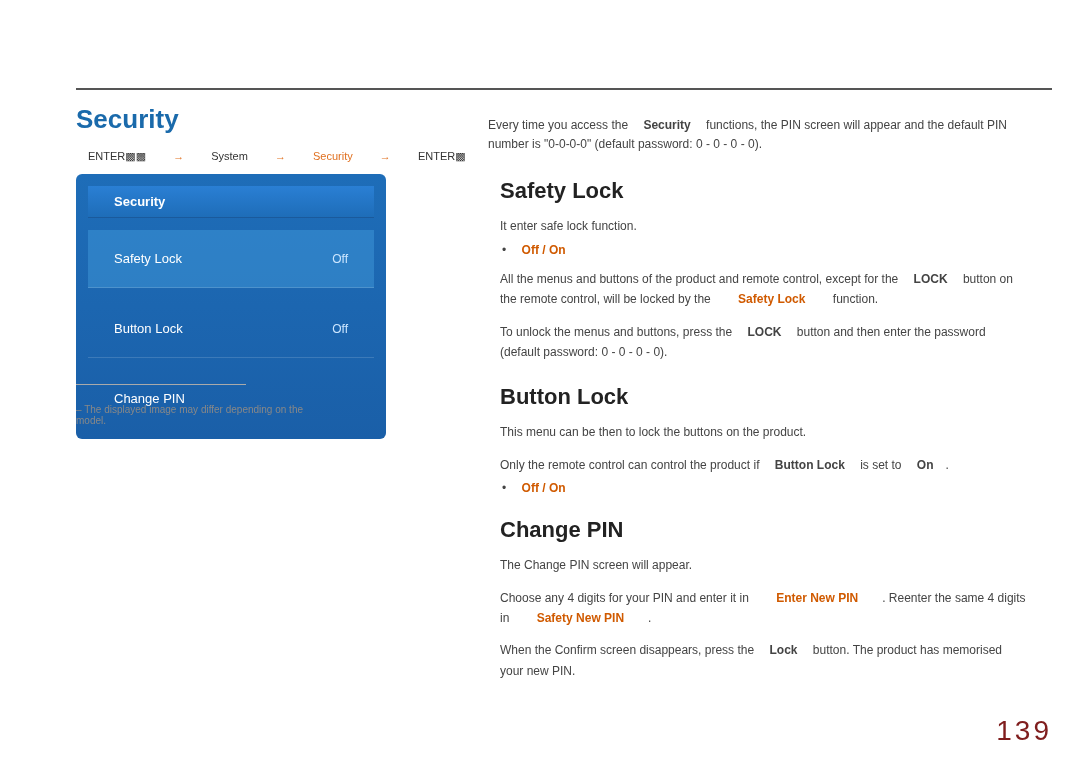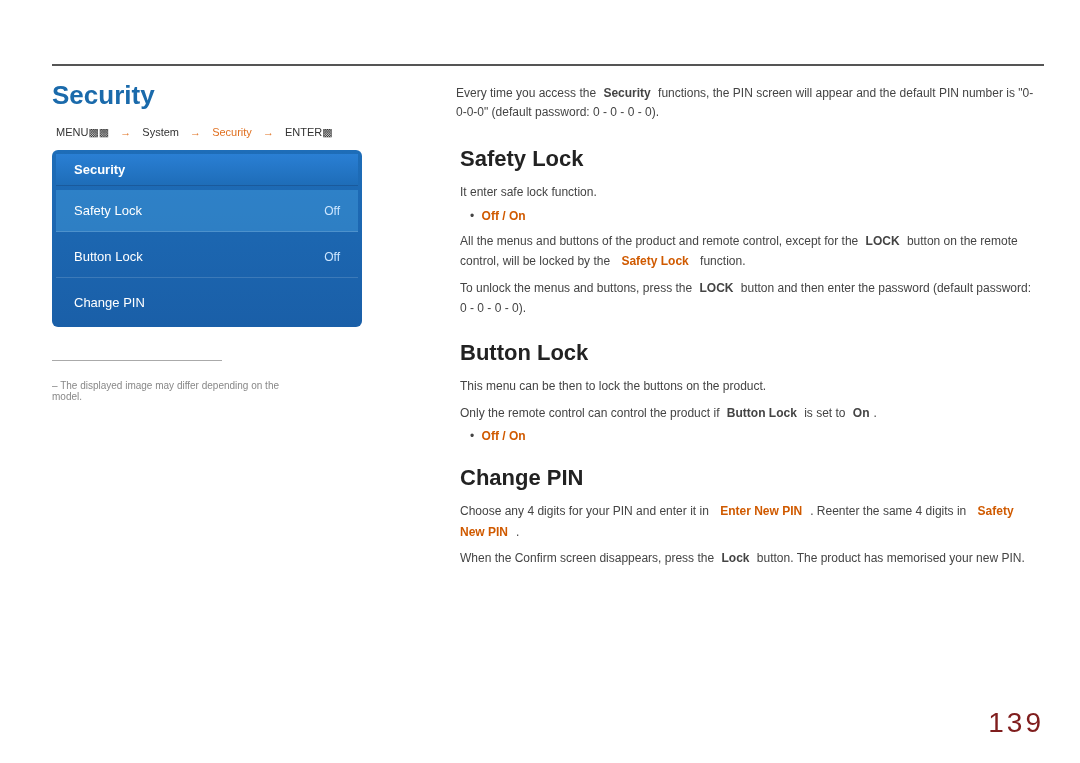--- a/index.html
+++ b/index.html
@@ -2,7 +2,7 @@
 <html><head>
   <meta charset="utf-8">
   <style>
-    * { margin: 4px; padding: 0; box-sizing: border-box; }
+    * { margin: 12px; padding: 0; box-sizing: border-box; }
     body {
       width: 1080px;
       height: 763px;

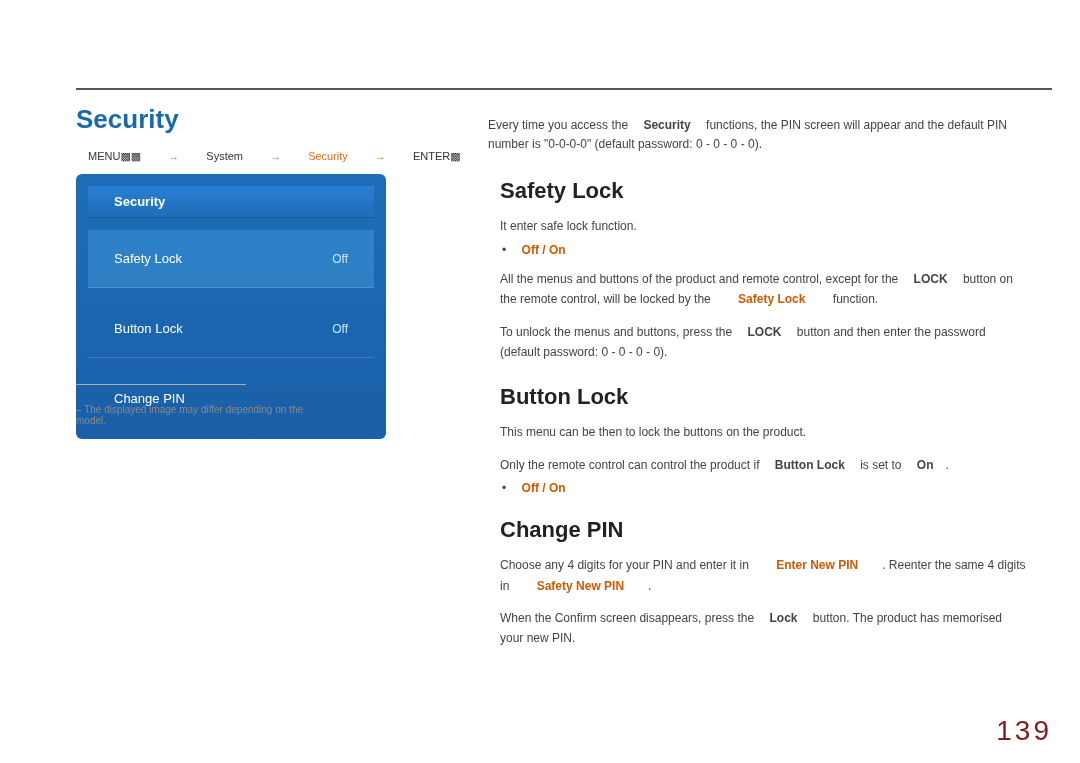--- a/index.html
+++ b/index.html
@@ -171,7 +171,7 @@
 <h1 class="page-title">Security</h1>
 
 <div class="menu-path">
-  <span>MENU▩▩</span>
+  <span>ENTER▩▩</span>
   <span class="arrow"> → </span>
   <span>System</span>
   <span class="arrow"> → </span>

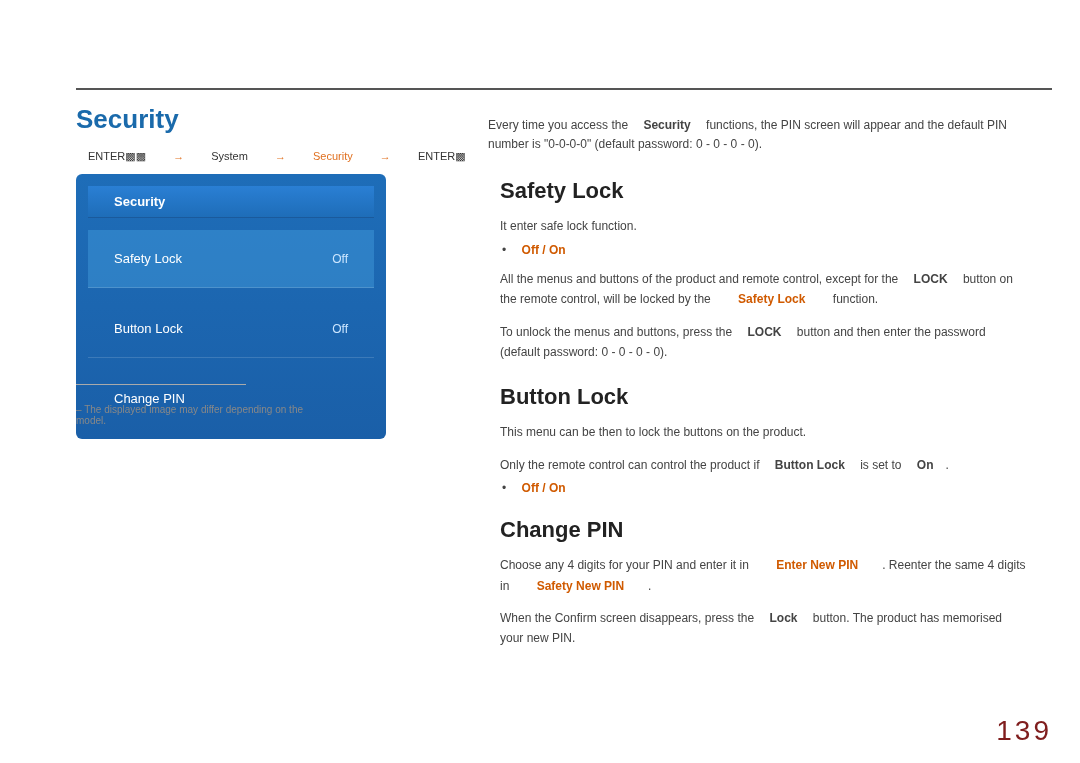--- a/index.html
+++ b/index.html
@@ -236,6 +236,7 @@
 
   <div class="section-gap">
     <div class="section-title">Change PIN</div>
+    <div class="section-body">The Change PIN screen will appear.</div>
     <div class="section-body">
       Choose any 4 digits for your PIN and enter it in <b><span class="orange">Enter New PIN</span></b>. Reenter the same 4 digits in <b><span class="orange">Safety New PIN</span></b>.
     </div>

